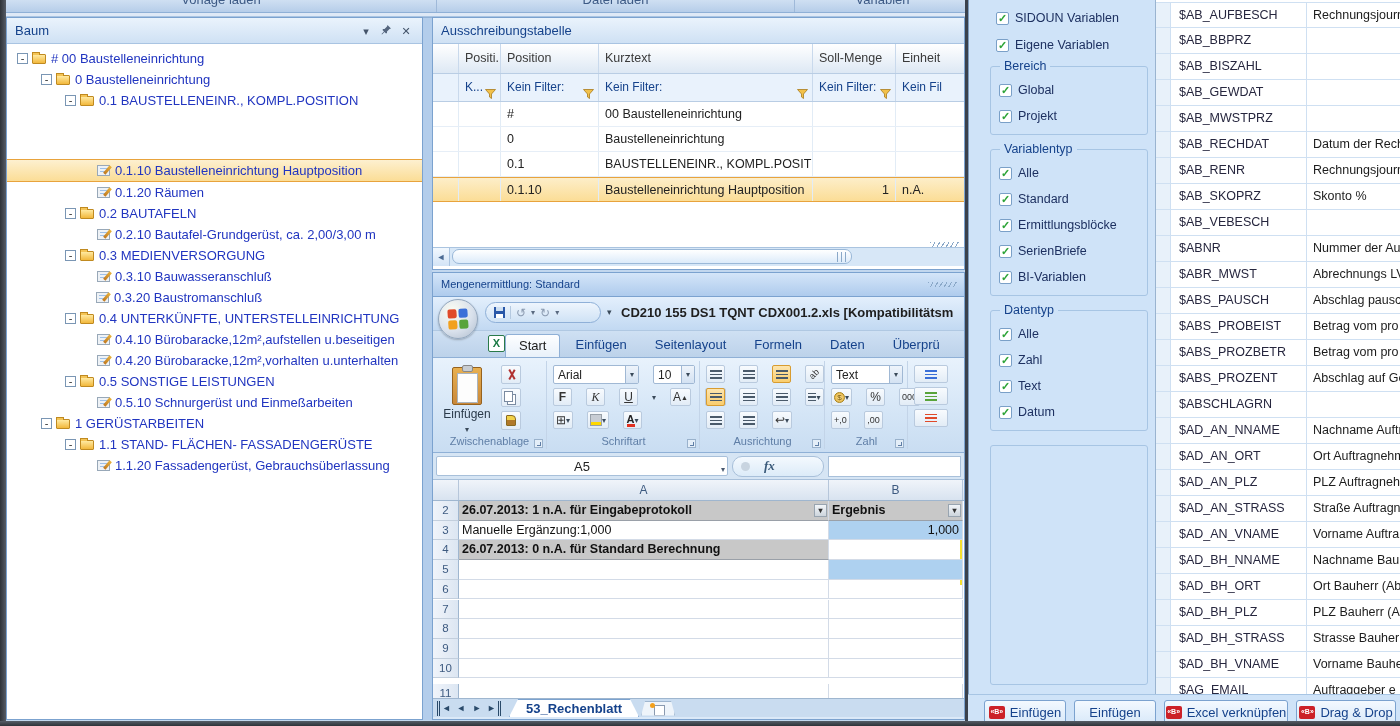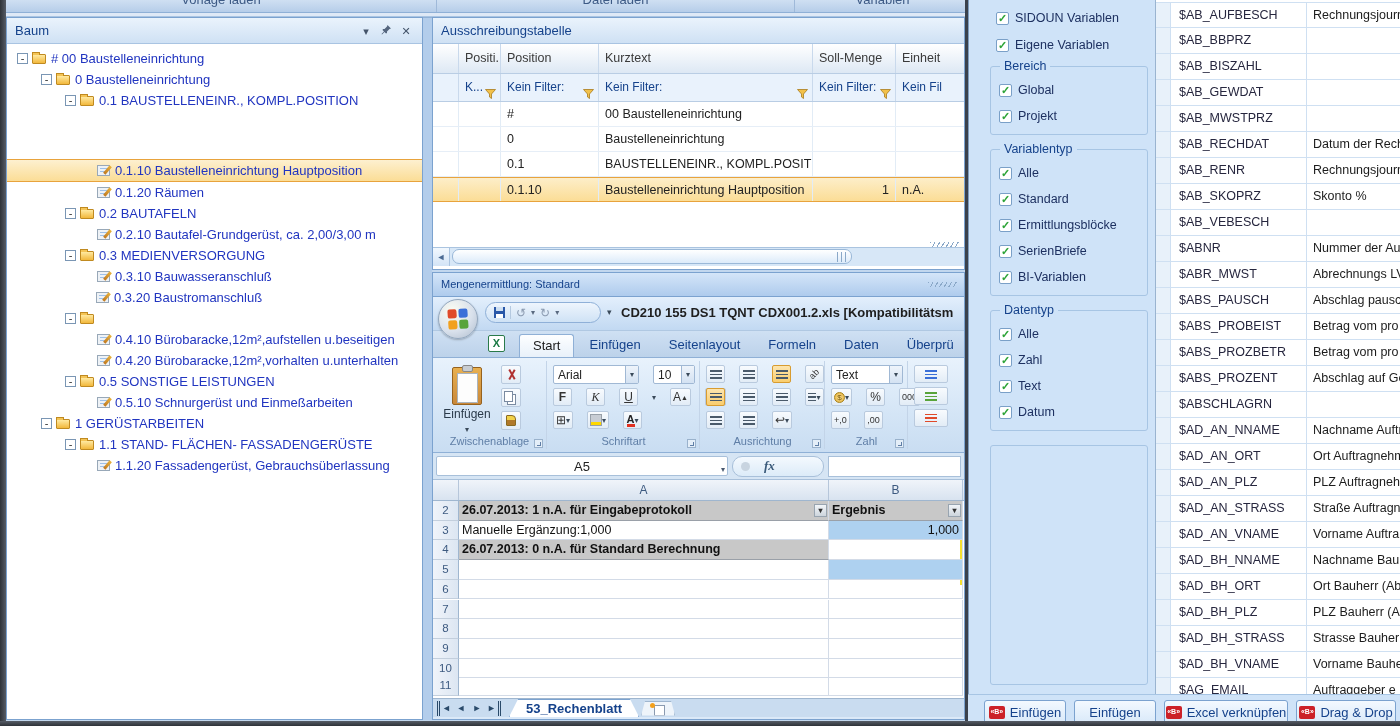--- a/index.html
+++ b/index.html
@@ -227,6 +227,7 @@
       <div class="titem" style="padding-left:58px">
         <span class="expbox">-</span>
         <span class="folder"></span>
+        <span>0.4 UNTERKÜNFTE, UNTERSTELLEINRICHTUNG</span>
       </div>
       <div class="titem" style="padding-left:82px">
         <span style="width:8px;flex:none"></span>

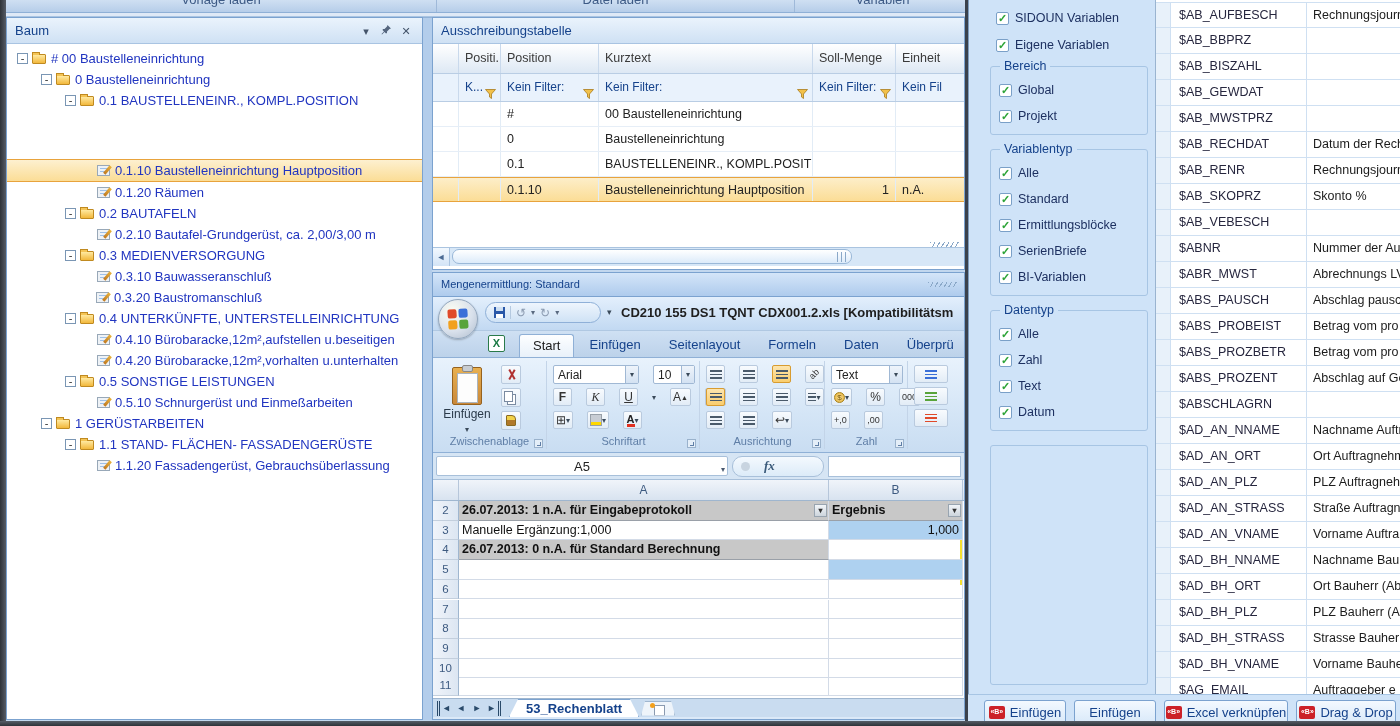--- a/index.html
+++ b/index.html
@@ -74,7 +74,7 @@
   #xl-tabs { position:relative; height:27px; background:linear-gradient(#cfe0f3,#bcd2ea); border-bottom:1px solid #8fb0d6; display:flex; align-items:flex-end; padding-left:54px;}
   #xlico { position:absolute; left:55px; top:4px; width:17px; height:17px; background:#fff; border:1px solid #2a7a4a; border-radius:2px; color:#1a7a44; font-weight:bold; font-size:11px; text-align:center; line-height:15px;}
   .etab { height:23px; line-height:22px; padding:0 13px; font-size:13px; color:#15428b; margin-left:2px; white-space:nowrap;}
-  .etab:first-of-type { margin-left:32px;}
+  .etab:first-of-type { margin-left:18px;}
   .etab.active { background:linear-gradient(#fdfeff,#e8f1fa); border:1px solid #8fb0d6; border-bottom:none; border-radius:3px 3px 0 0; color:#1a1a1a;}
   #ribbon { position:relative; height:95px; background:linear-gradient(#e8f2fc,#d4e5f6 60%,#c9ddf2); border-bottom:1px solid #8fb0d6;}
   .rgroup { position:absolute; top:3px; height:88px; border-right:1px solid #c3d4e8;}

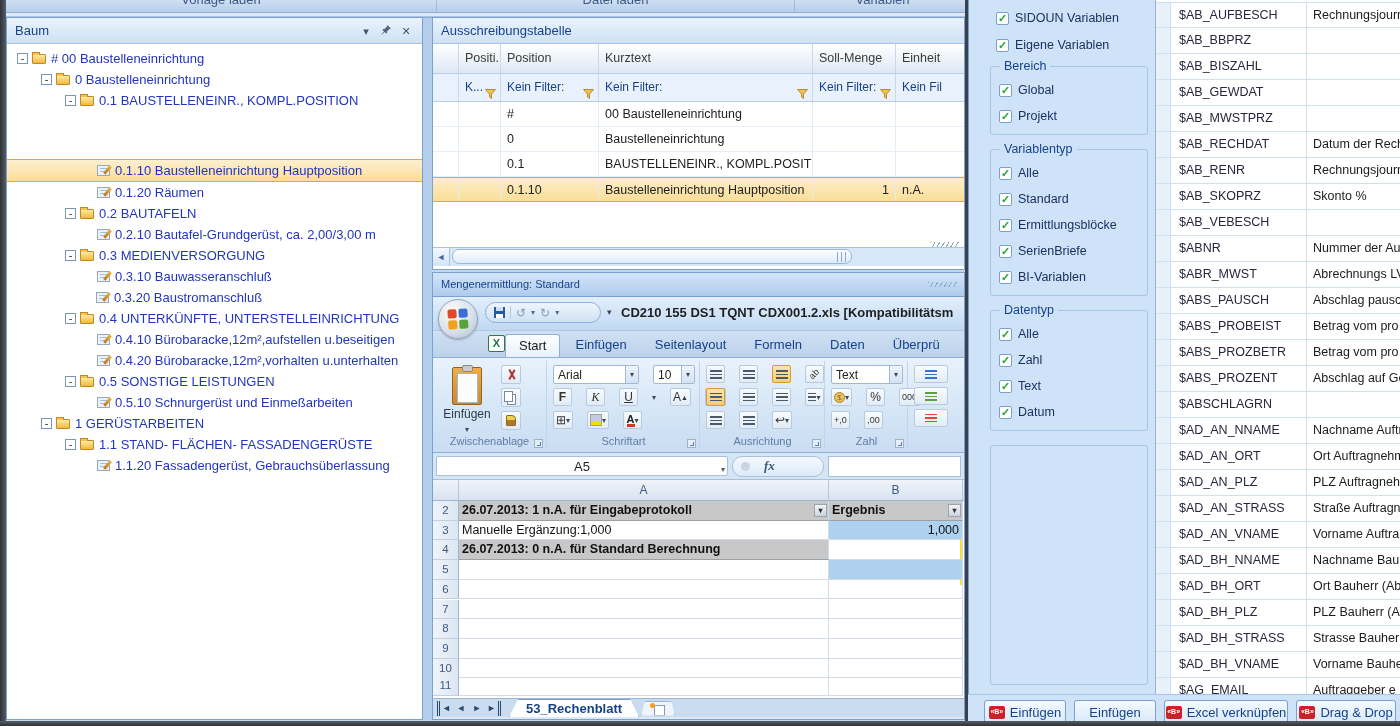--- a/index.html
+++ b/index.html
@@ -573,7 +573,7 @@
     <div class="xcell xa "></div>
     <div class="xcell xb "></div>
   </div>
-      <div class="xrow" style="top:175px">
+      <div class="xrow" style="top:183px">
     <div class="xrh">11</div>
     <div class="xcell xa "></div>
     <div class="xcell xb "></div>

